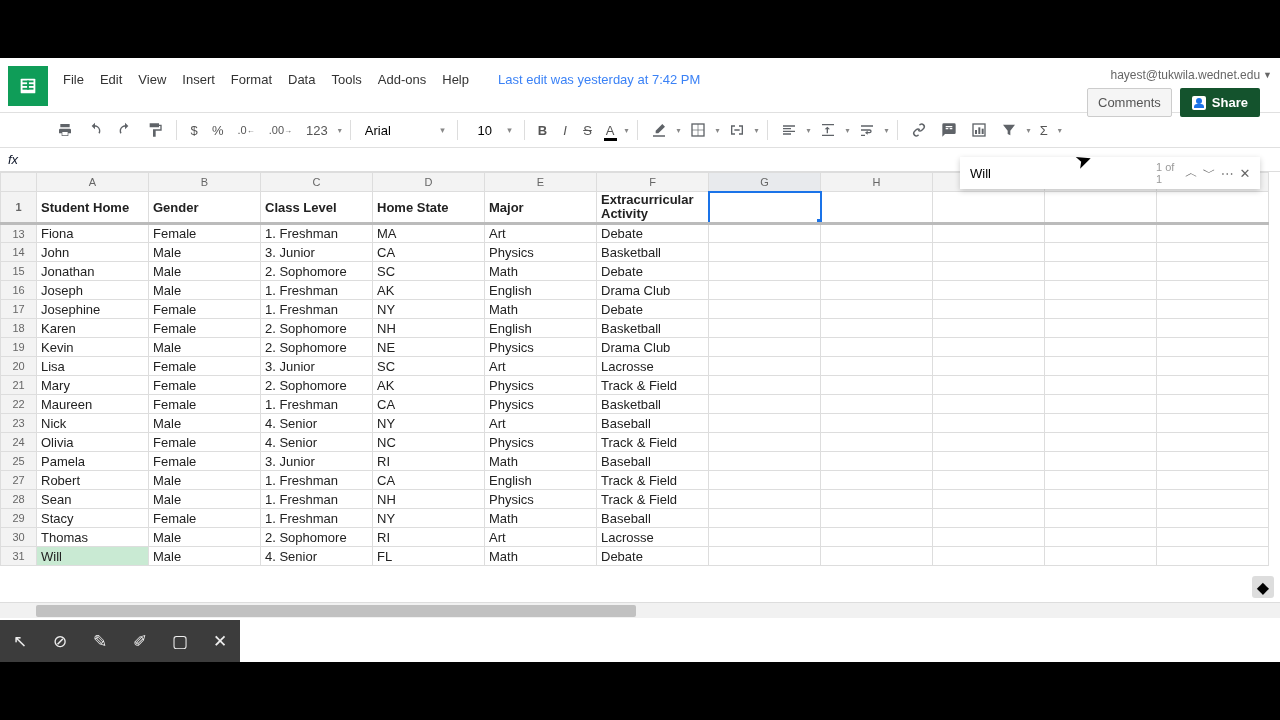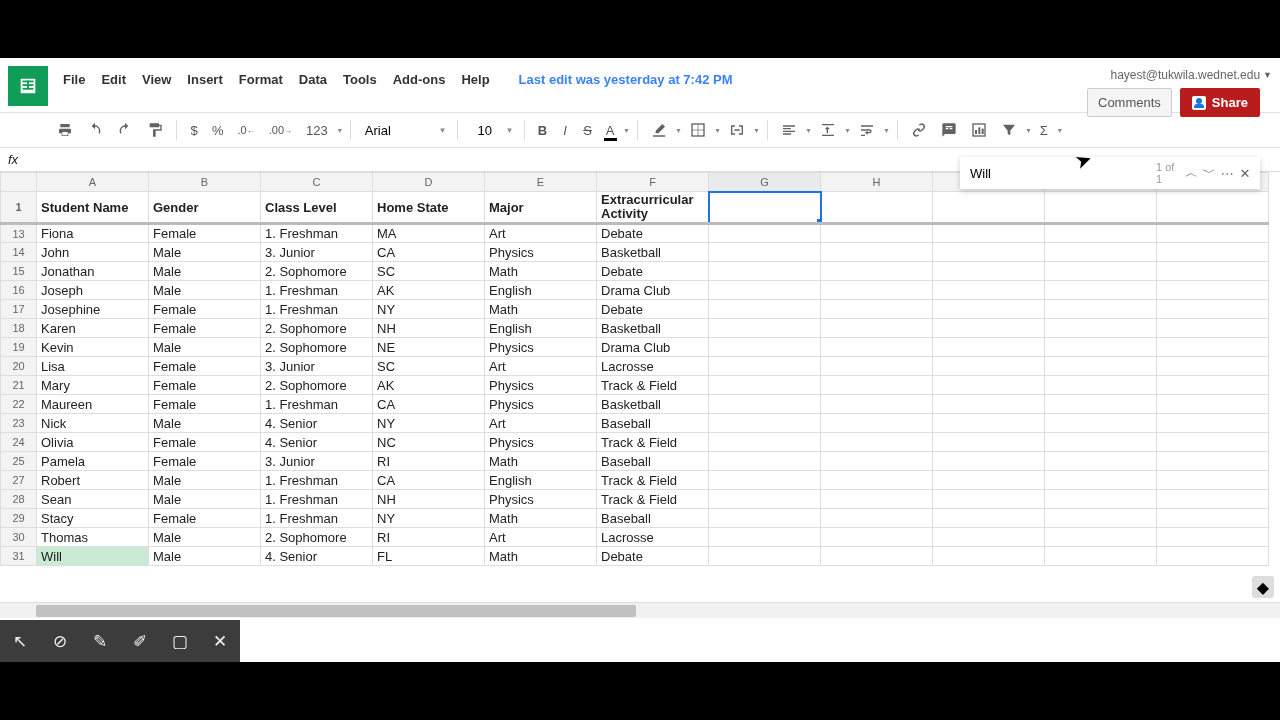--- a/index.html
+++ b/index.html
@@ -17,7 +17,7 @@
 .star-icon, .folder-icon { color:#bbb; font-size:15px; }
 .folder-icon { color:#888; }
 .menubar { display:flex; gap:2px; margin-top:4px; font-size:13px; color:#333; align-items:center;}
-.menubar span { padding:2px 7px; cursor:pointer;font-weight:bold; }
+.menubar span { padding:2px 7px; cursor:pointer; }
 .menubar .lastedit { color:#3b82f6; margin-left:20px; padding:2px 0;}
 .right-bar { margin-left:auto; display:flex; align-items:center; gap:10px; padding-top:2px;}
 .account { font-size:12px; color:#666; display:flex; align-items:center; gap:3px;}

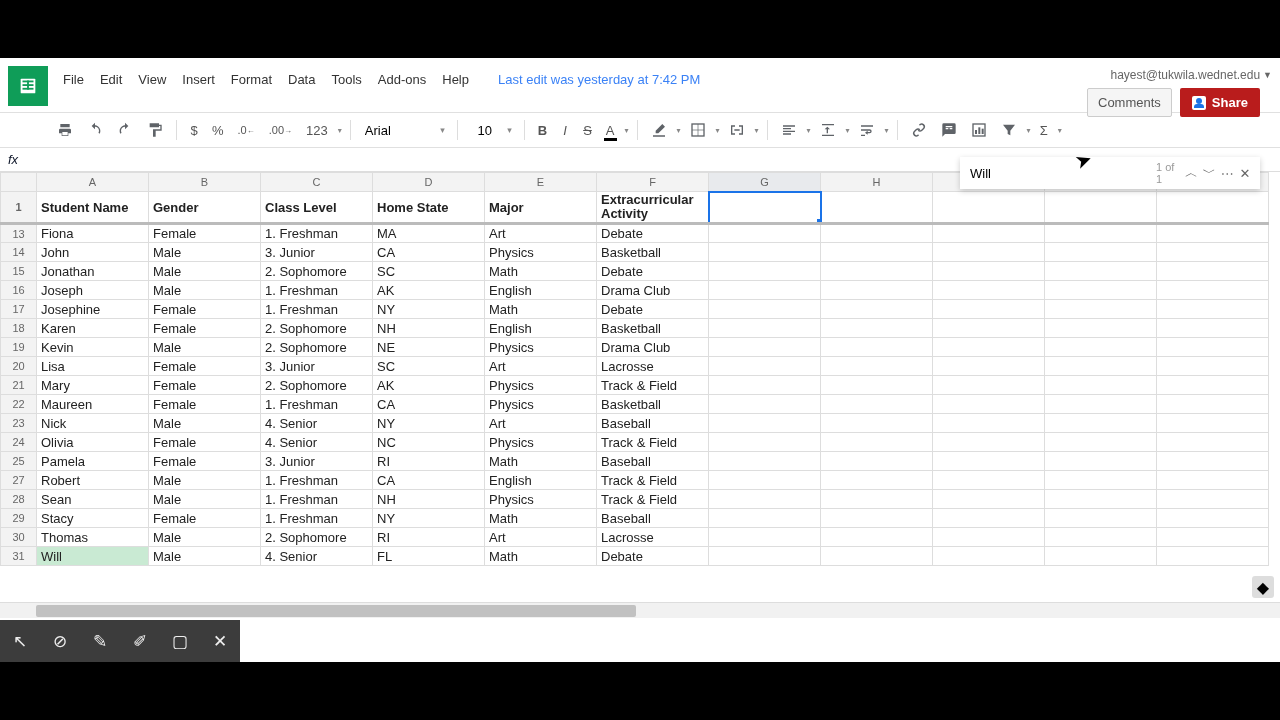--- a/index.html
+++ b/index.html
@@ -22,7 +22,7 @@
 .right-bar { margin-left:auto; display:flex; align-items:center; gap:10px; padding-top:2px;}
 .account { font-size:12px; color:#666; display:flex; align-items:center; gap:3px;}
 .comments-btn { border:1px solid #ccc; background:#f5f5f5; padding:6px 10px; font-size:13px; color:#555; border-radius:2px; cursor:pointer;}
-.share-btn { background:#b91c1c; color:#fff; border:none; padding:6px 12px; font-size:13px; font-weight:bold; border-radius:2px; display:flex; align-items:center; gap:6px; cursor:pointer;}
+.share-btn { background:#14532d; color:#fff; border:none; padding:6px 12px; font-size:13px; font-weight:bold; border-radius:2px; display:flex; align-items:center; gap:6px; cursor:pointer;}
 .share-btn .pic { width:14px; height:14px; background:#fff; display:inline-block; border-radius:2px; position:relative;}
 .share-btn .pic::before { content:""; position:absolute; width:6px; height:6px; border-radius:50%; background:#1a73e8; top:2px; left:4px;}
 .share-btn .pic::after { content:""; position:absolute; width:10px; height:4px; border-radius:3px 3px 0 0; background:#1a73e8; top:8px; left:2px;}

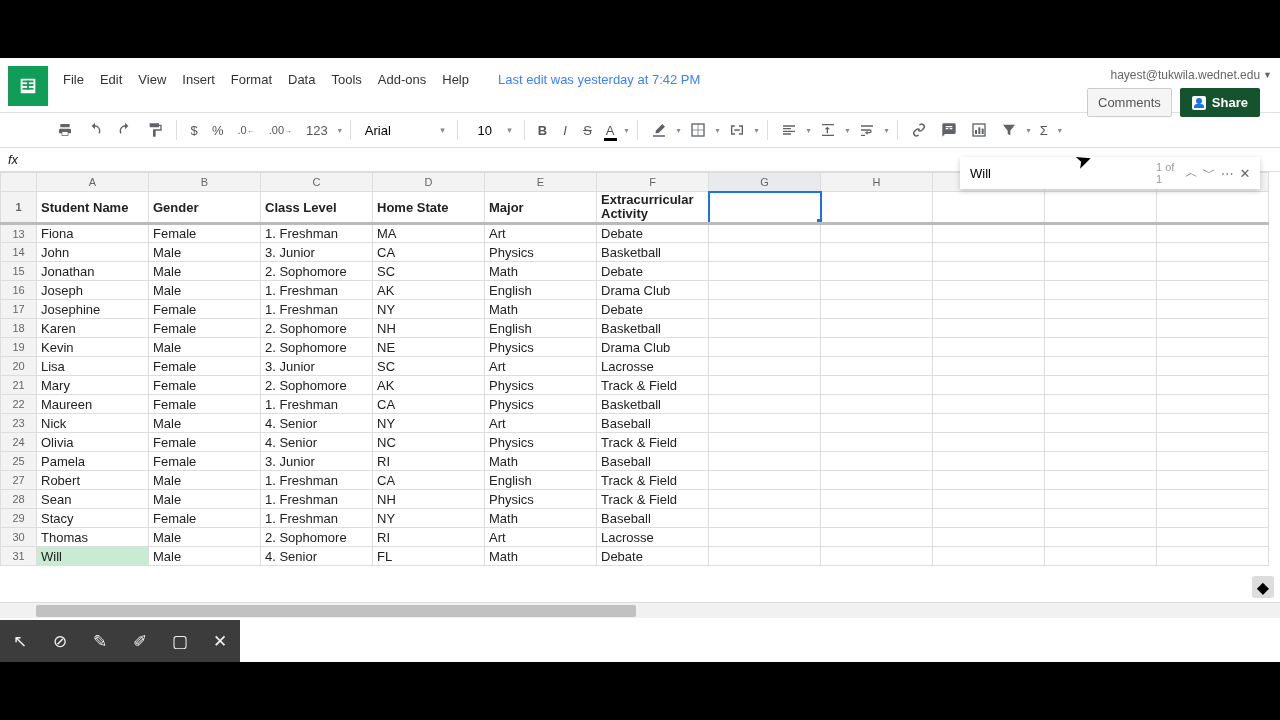--- a/index.html
+++ b/index.html
@@ -289,7 +289,7 @@
       <tbody id="grid-body">
           <tr class="header-row" style="border-bottom: 3px solid rgb(187, 187, 187);">
             <td class="rownum">1</td>
-            <td>Student Name</td>
+            <td>Student Home</td>
             <td>Gender</td>
             <td>Class Level</td>
             <td>Home State</td>

